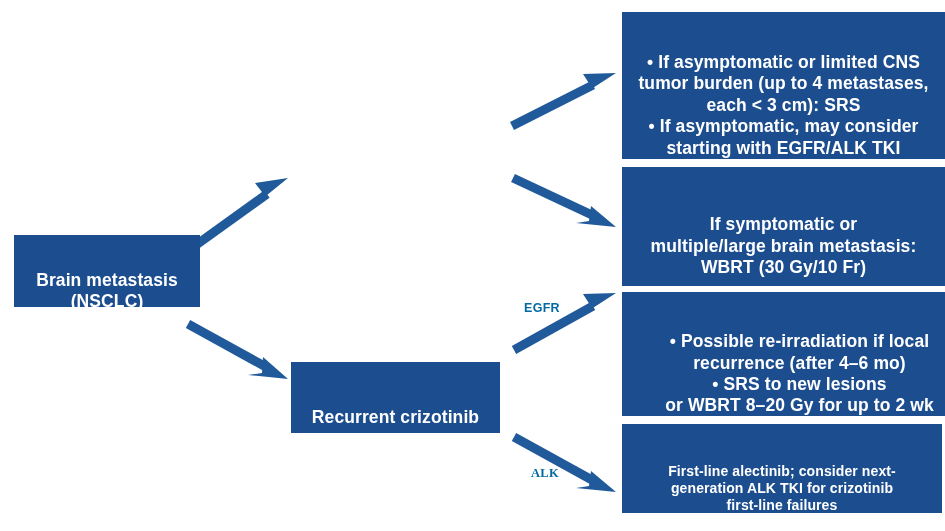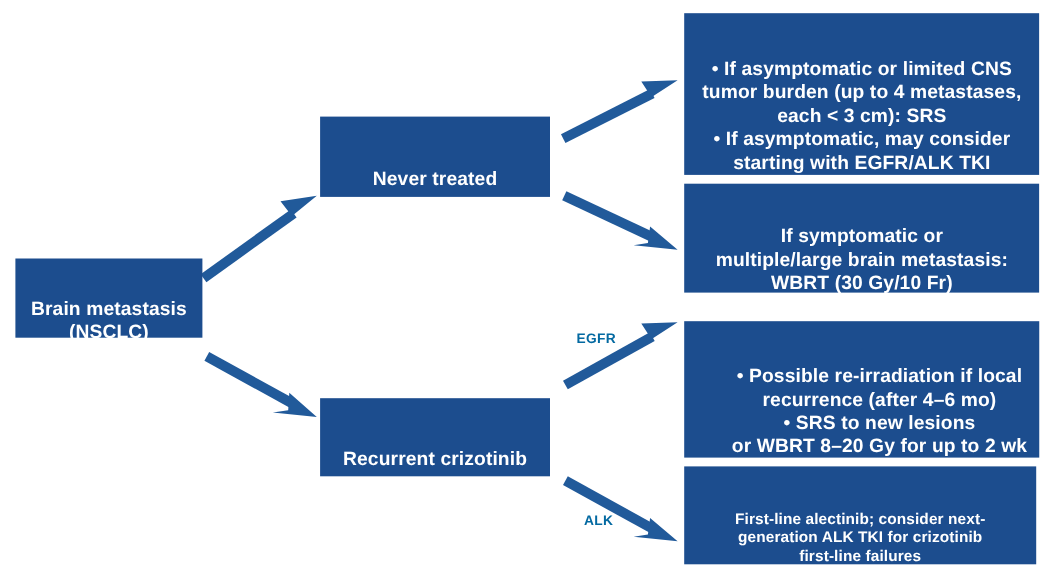--- a/index.html
+++ b/index.html
@@ -144,9 +144,6 @@
 (NSCLC)</span>
   </div>
 
-  <div class="node" id="node-never-treated">
-    <span class="node-text">Never treated</span>
-  </div>
 
   <div class="node" id="node-recurrent">
     <span class="node-text">Recurrent crizotinib</span>

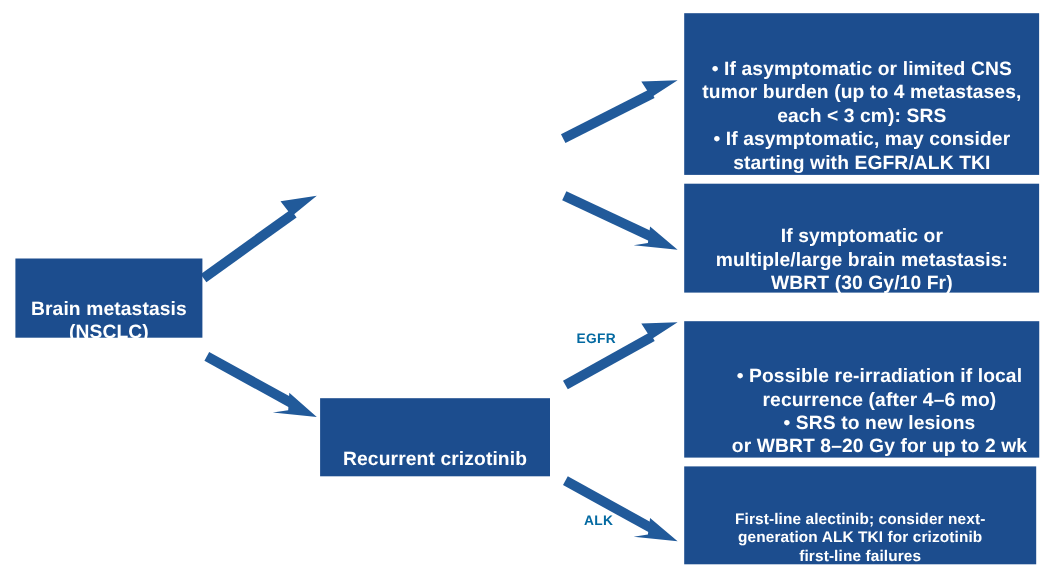--- a/index.html
+++ b/index.html
@@ -57,7 +57,7 @@
     font-size: 17.5px;
   }
   #node-wbrt {
-    left: 622px; top: 167px;  width: 323px; height: 99px;
+    left: 622px; top: 167px;  width: 323px; height: 119px;
     font-size: 17.5px;
   }
   #node-reirradiation {

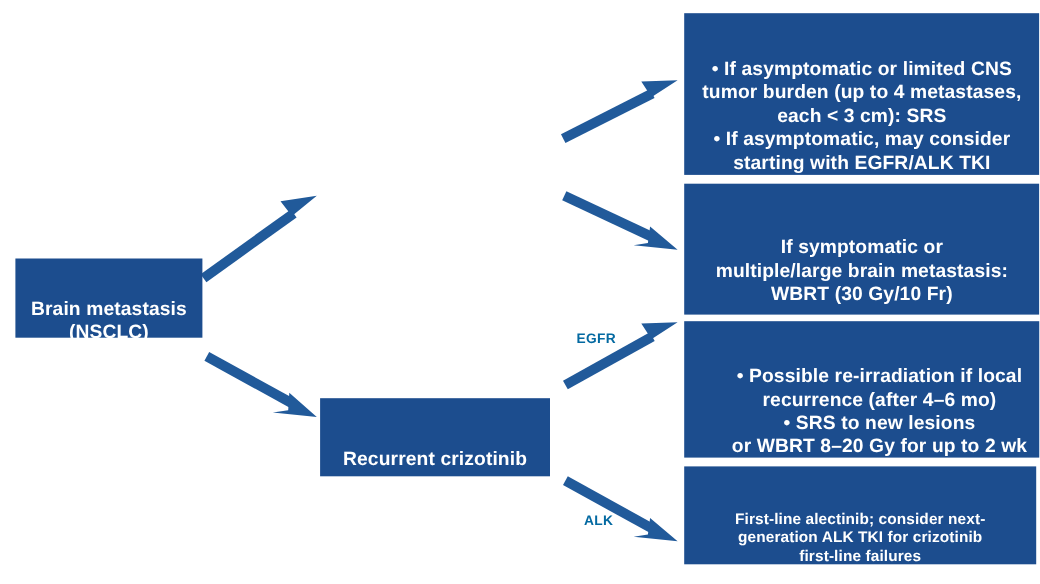--- a/index.html
+++ b/index.html
@@ -41,7 +41,7 @@
   }
   
   #node-root {
-    left: 14px;  top: 235px;  width: 170px; height: 72px;
+    left: 14px;  top: 235px;  width: 186px; height: 72px;
     font-size: 17.5px;
   }
   #node-never-treated {

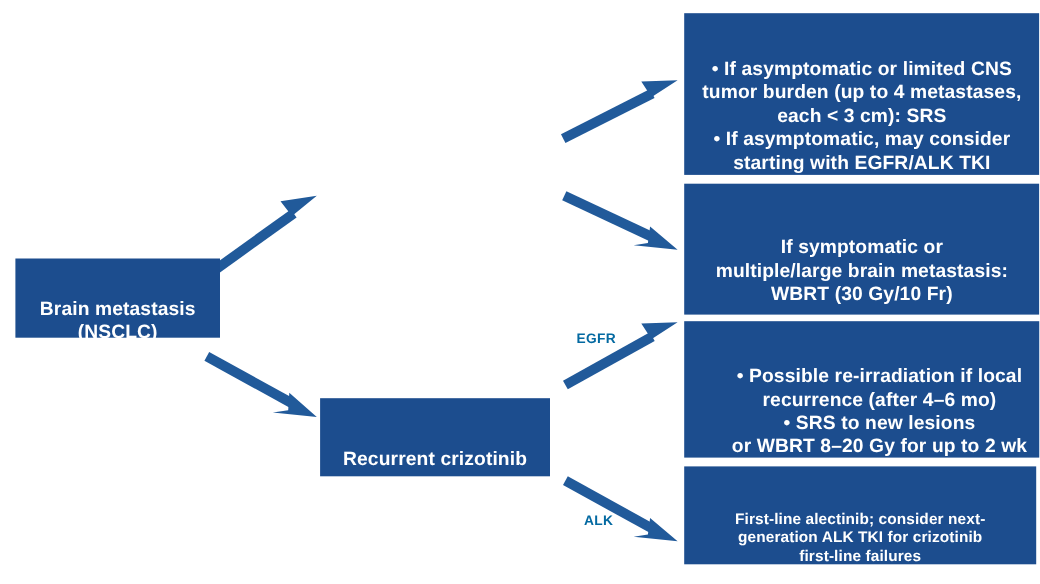--- a/index.html
+++ b/index.html
@@ -95,7 +95,7 @@
     white-space: nowrap;
   }
   #edge-label-egfr { left: 524px; top: 301px; }
-  #edge-label-alk  { left: 531px; top: 466px; }
+  #edge-label-alk  { left: 531px; top: 466px; font-family: Liberation Serif, serif; }
 </style>
 </head>
 <body>

